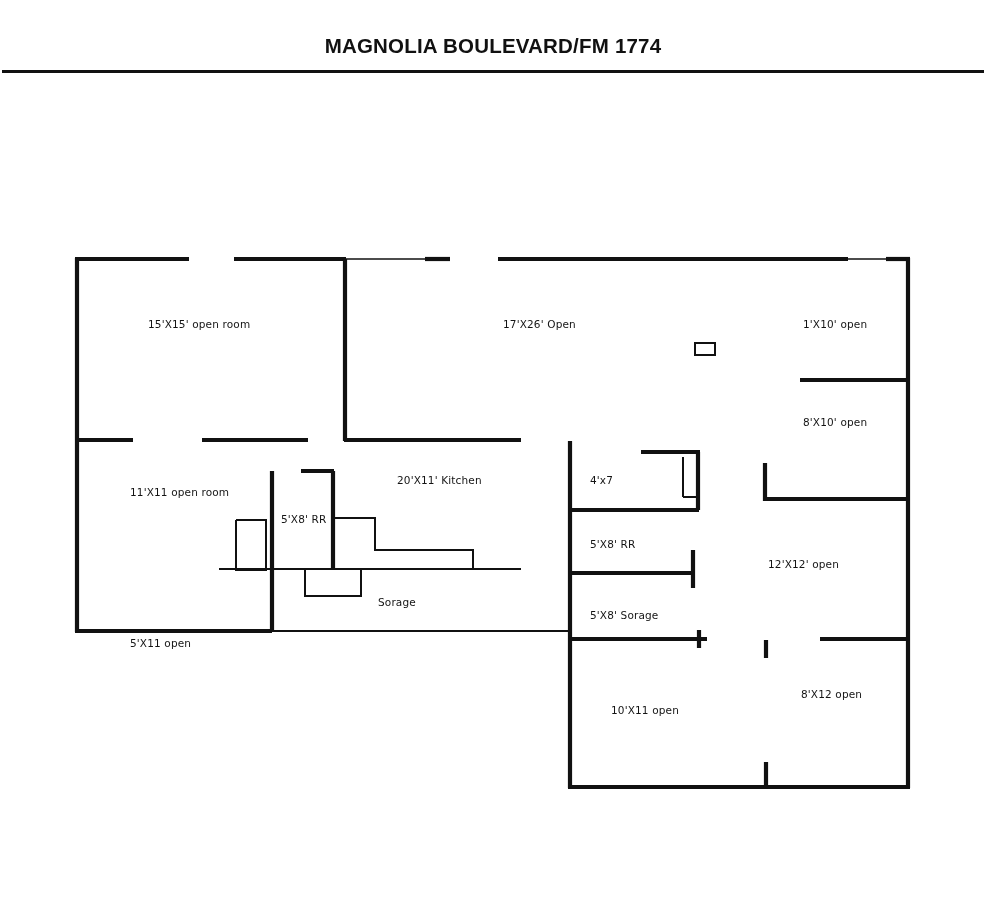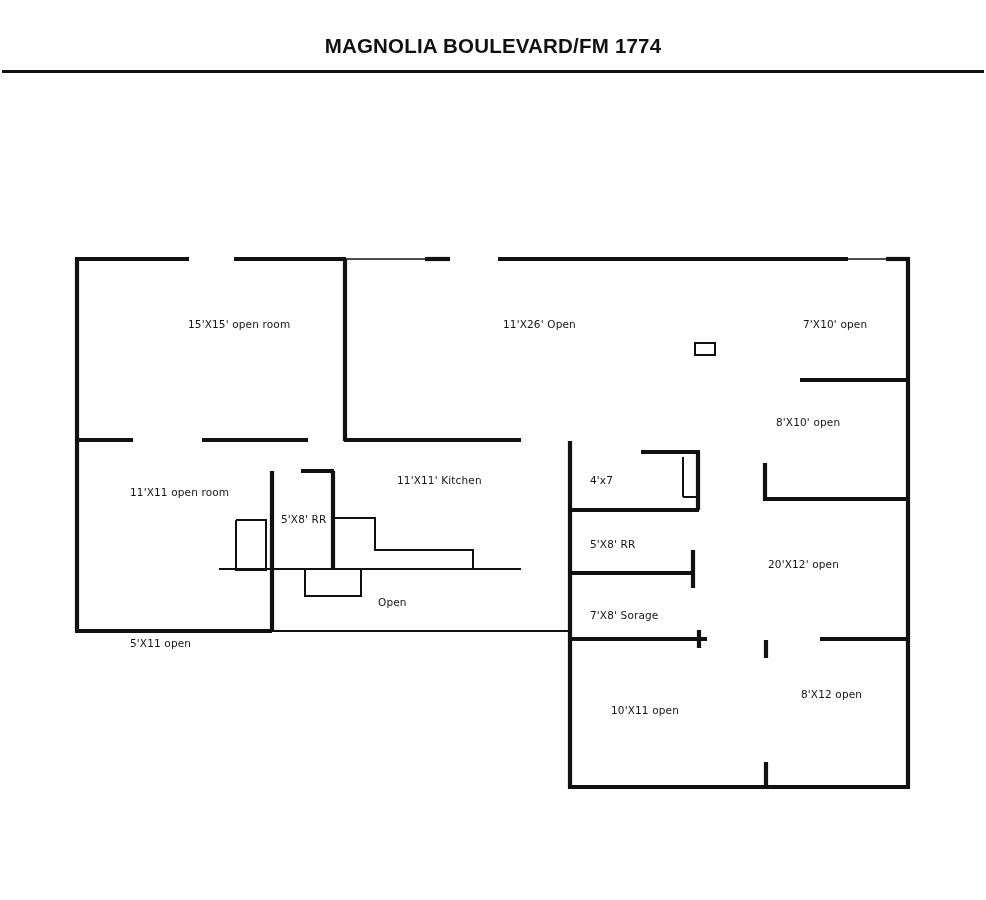--- a/index.html
+++ b/index.html
@@ -152,7 +152,7 @@
 
   </svg>
 
-  <div class="room-label" style="left:148px;top:318px;margin-left:40px;">15'X15' open room</div>
+  <div class="room-label" style="left:148px;top:318px;">15'X15' open room</div>
   <div class="room-label" style="left:503px;top:318px;">11'X26' Open</div>
   <div class="room-label" style="left:803px;top:318px;">7'X10' open</div>
   <div class="room-label" style="left:776px;top:416px;text-align:right;">8'X10' open</div>

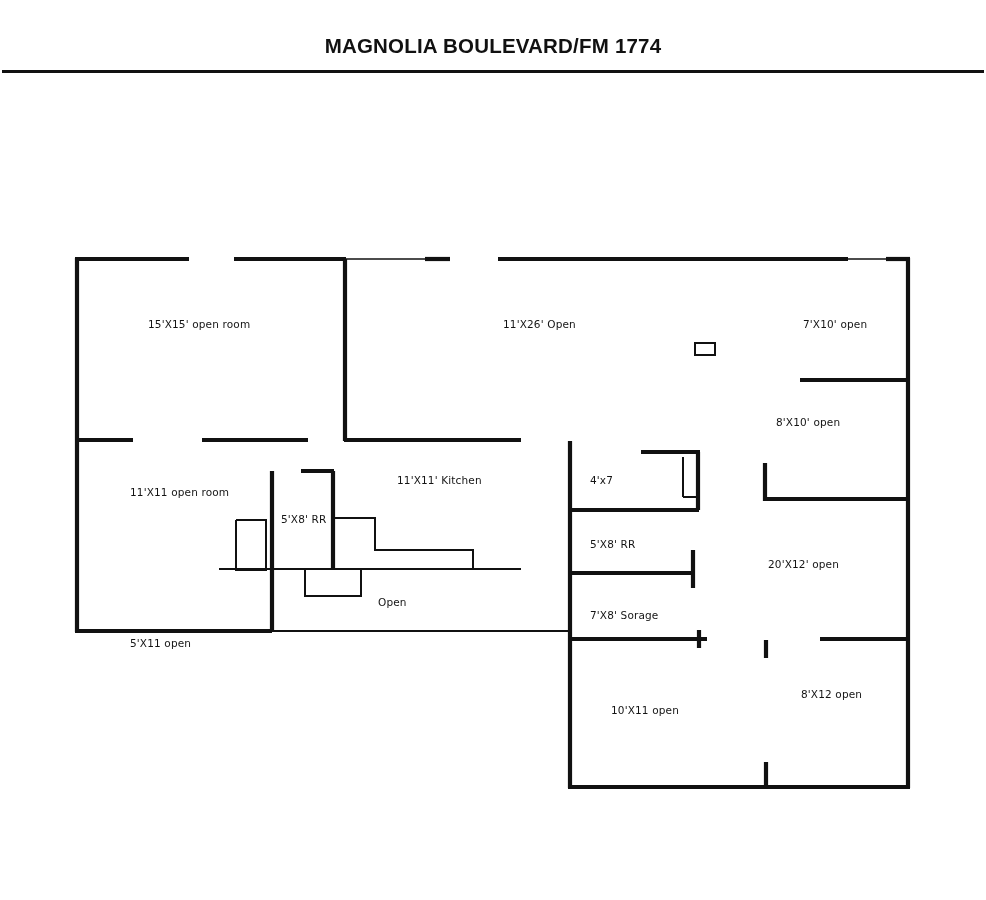--- a/index.html
+++ b/index.html
@@ -153,7 +153,7 @@
   </svg>
 
   <div class="room-label" style="left:148px;top:318px;">15'X15' open room</div>
-  <div class="room-label" style="left:503px;top:318px;">11'X26' Open</div>
+  <div class="room-label" style="left:503px;top:318px;">17'X26' Open</div>
   <div class="room-label" style="left:803px;top:318px;">7'X10' open</div>
   <div class="room-label" style="left:776px;top:416px;text-align:right;">8'X10' open</div>
   <div class="room-label" style="left:130px;top:486px;text-align:right;">11'X11 open room</div>

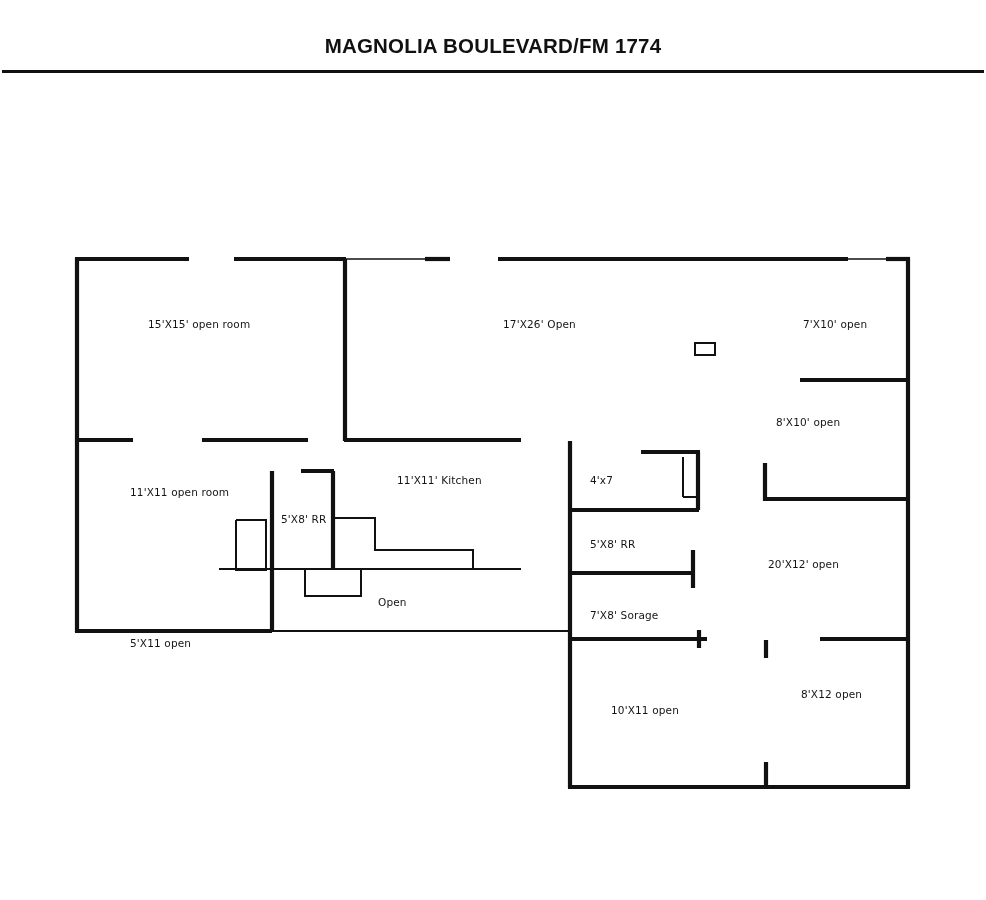--- a/index.html
+++ b/index.html
@@ -154,7 +154,7 @@
 
   <div class="room-label" style="left:148px;top:318px;">15'X15' open room</div>
   <div class="room-label" style="left:503px;top:318px;">17'X26' Open</div>
-  <div class="room-label" style="left:803px;top:318px;">7'X10' open</div>
+  <div class="room-label" style="left:803px;top:318px;">1'X10' open</div>
   <div class="room-label" style="left:776px;top:416px;text-align:right;">8'X10' open</div>
   <div class="room-label" style="left:130px;top:486px;text-align:right;">11'X11 open room</div>
   <div class="room-label" style="left:397px;top:474px;">11'X11' Kitchen</div>

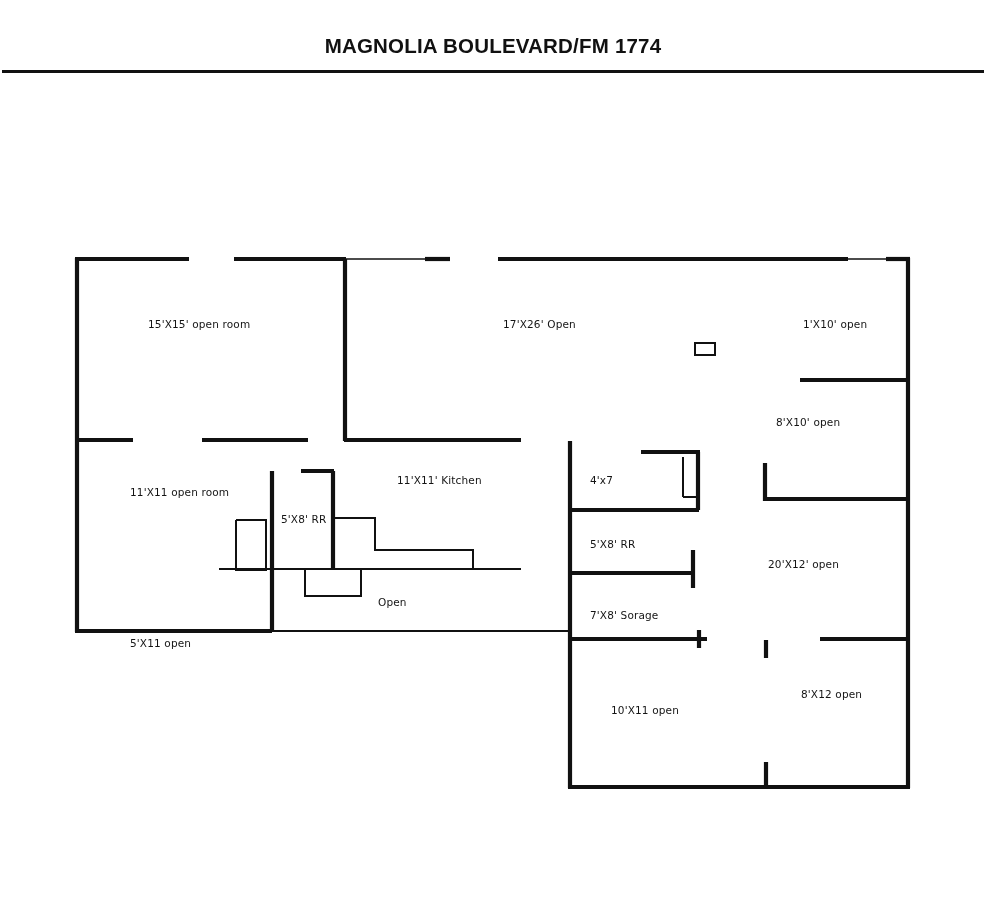--- a/index.html
+++ b/index.html
@@ -155,7 +155,7 @@
   <div class="room-label" style="left:148px;top:318px;">15'X15' open room</div>
   <div class="room-label" style="left:503px;top:318px;">17'X26' Open</div>
   <div class="room-label" style="left:803px;top:318px;">1'X10' open</div>
-  <div class="room-label" style="left:776px;top:416px;text-align:right;">8'X10' open</div>
+  <div class="room-label" style="left:803px;top:416px;text-align:right;">8'X10' open</div>
   <div class="room-label" style="left:130px;top:486px;text-align:right;">11'X11 open room</div>
   <div class="room-label" style="left:397px;top:474px;">11'X11' Kitchen</div>
   <div class="room-label" style="left:281px;top:513px;">5'X8' RR</div>

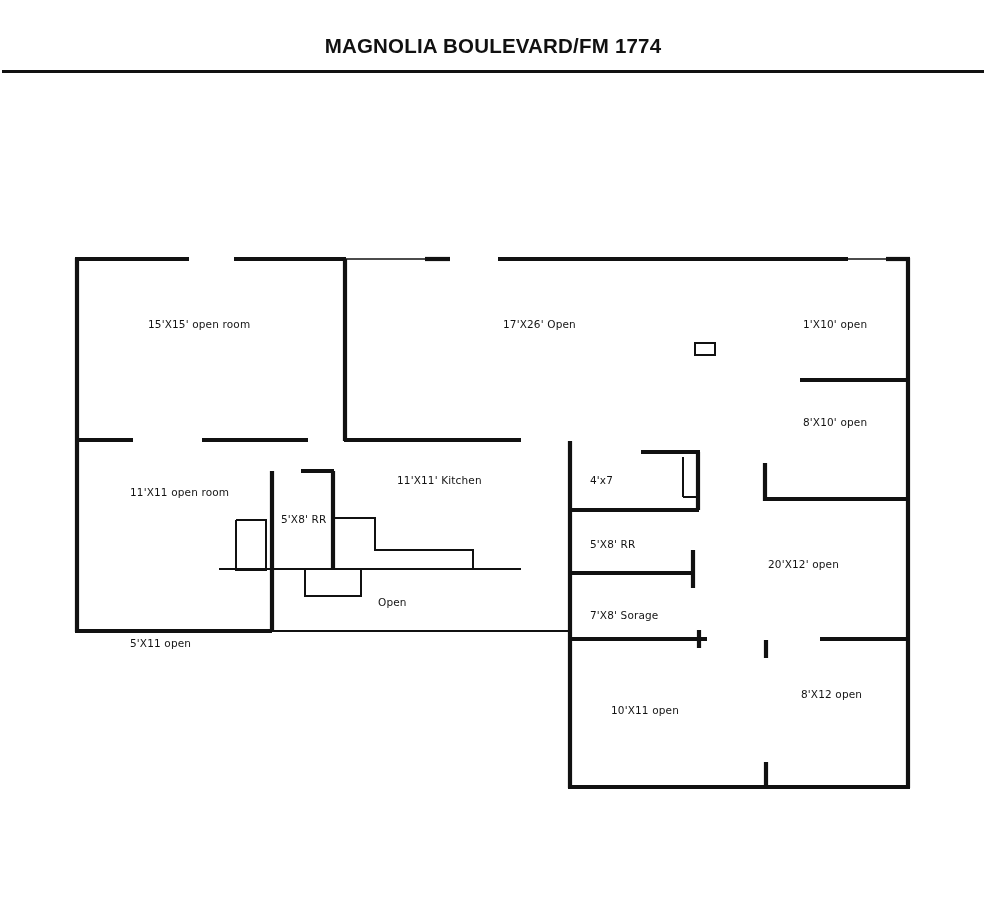--- a/index.html
+++ b/index.html
@@ -157,7 +157,7 @@
   <div class="room-label" style="left:803px;top:318px;">1'X10' open</div>
   <div class="room-label" style="left:803px;top:416px;text-align:right;">8'X10' open</div>
   <div class="room-label" style="left:130px;top:486px;text-align:right;">11'X11 open room</div>
-  <div class="room-label" style="left:397px;top:474px;">11'X11' Kitchen</div>
+  <div class="room-label" style="left:397px;top:474px;">20'X11' Kitchen</div>
   <div class="room-label" style="left:281px;top:513px;">5'X8' RR</div>
   <div class="room-label" style="left:590px;top:474px;">4'x7</div>
   <div class="room-label" style="left:590px;top:538px;">5'X8' RR</div>

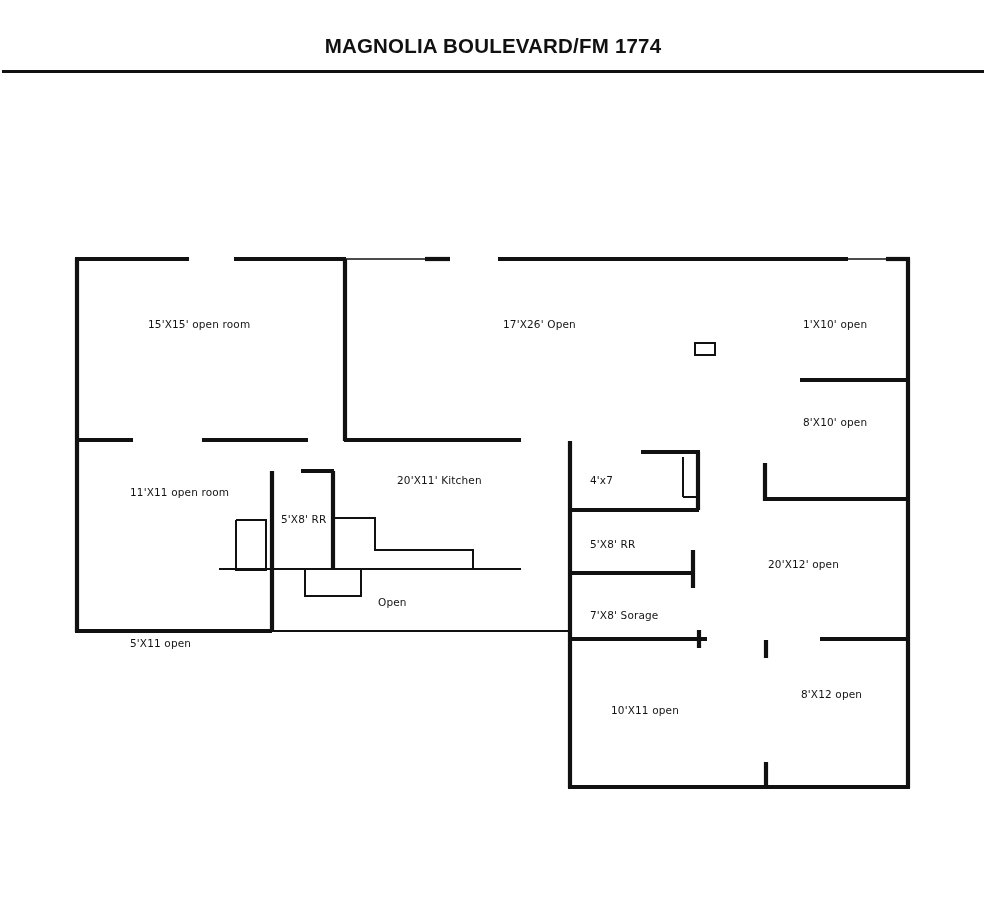--- a/index.html
+++ b/index.html
@@ -162,7 +162,7 @@
   <div class="room-label" style="left:590px;top:474px;">4'x7</div>
   <div class="room-label" style="left:590px;top:538px;">5'X8' RR</div>
   <div class="room-label" style="left:590px;top:609px;">7'X8' Sorage</div>
-  <div class="room-label" style="left:768px;top:558px;">20'X12' open</div>
+  <div class="room-label" style="left:768px;top:558px;">12'X12' open</div>
   <div class="room-label" style="left:130px;top:596px;margin-top:41px;">5'X11 open</div>
   <div class="room-label" style="left:378px;top:596px;">Open</div>
   <div class="room-label" style="left:611px;top:704px;">10'X11 open</div>

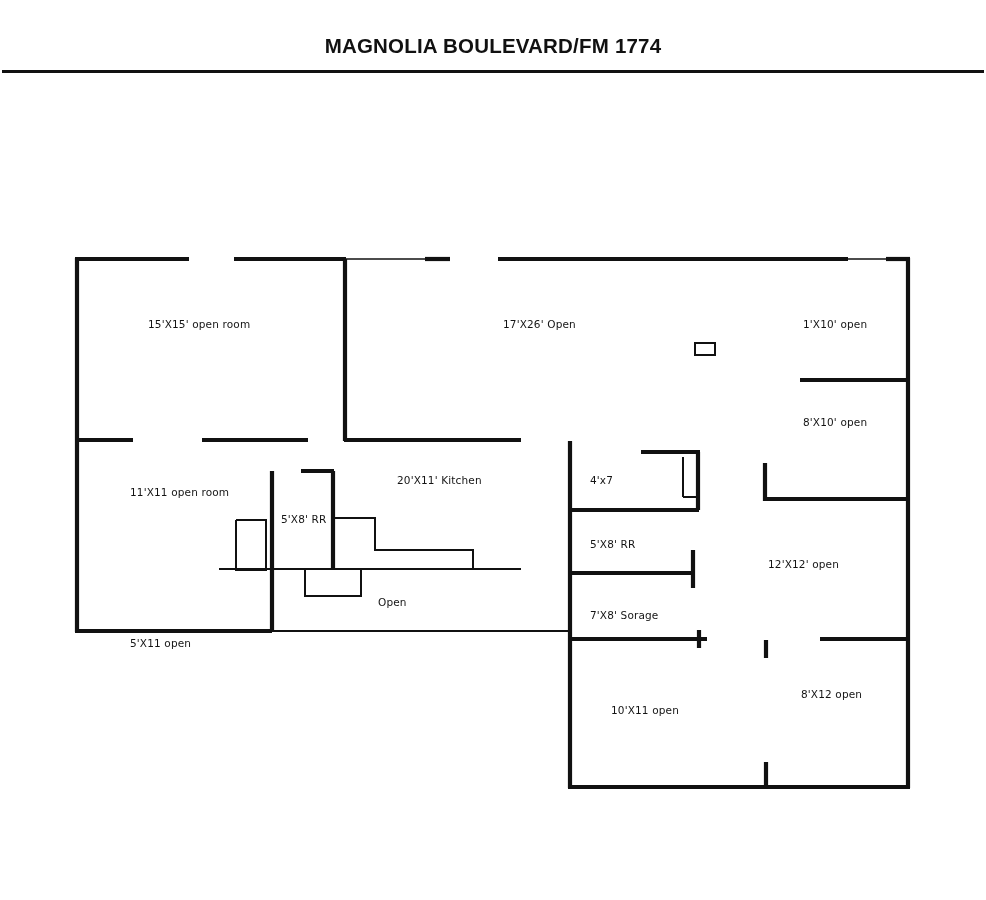--- a/index.html
+++ b/index.html
@@ -164,7 +164,7 @@
   <div class="room-label" style="left:590px;top:609px;">7'X8' Sorage</div>
   <div class="room-label" style="left:768px;top:558px;">12'X12' open</div>
   <div class="room-label" style="left:130px;top:596px;margin-top:41px;">5'X11 open</div>
-  <div class="room-label" style="left:378px;top:596px;">Open</div>
+  <div class="room-label" style="left:378px;top:596px;">Sorage</div>
   <div class="room-label" style="left:611px;top:704px;">10'X11 open</div>
   <div class="room-label" style="left:801px;top:688px;">8'X12 open</div>
 

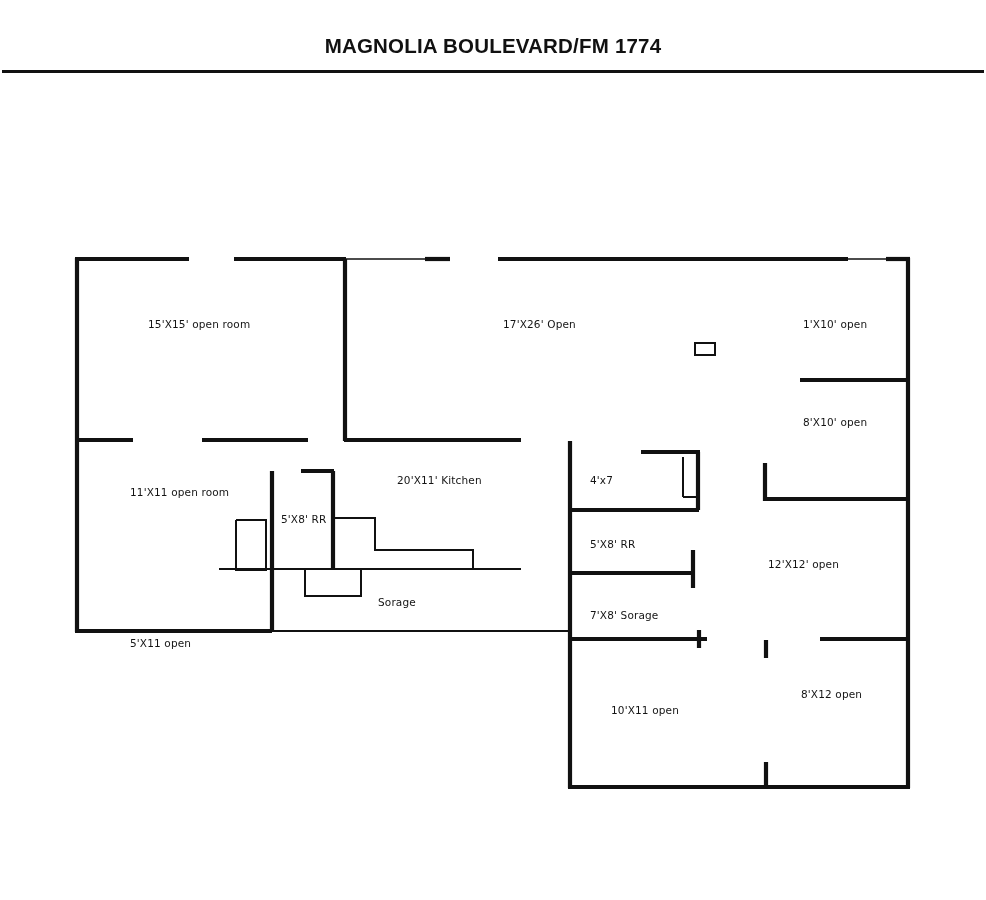--- a/index.html
+++ b/index.html
@@ -161,7 +161,7 @@
   <div class="room-label" style="left:281px;top:513px;">5'X8' RR</div>
   <div class="room-label" style="left:590px;top:474px;">4'x7</div>
   <div class="room-label" style="left:590px;top:538px;">5'X8' RR</div>
-  <div class="room-label" style="left:590px;top:609px;">7'X8' Sorage</div>
+  <div class="room-label" style="left:590px;top:609px;">5'X8' Sorage</div>
   <div class="room-label" style="left:768px;top:558px;">12'X12' open</div>
   <div class="room-label" style="left:130px;top:596px;margin-top:41px;">5'X11 open</div>
   <div class="room-label" style="left:378px;top:596px;">Sorage</div>

